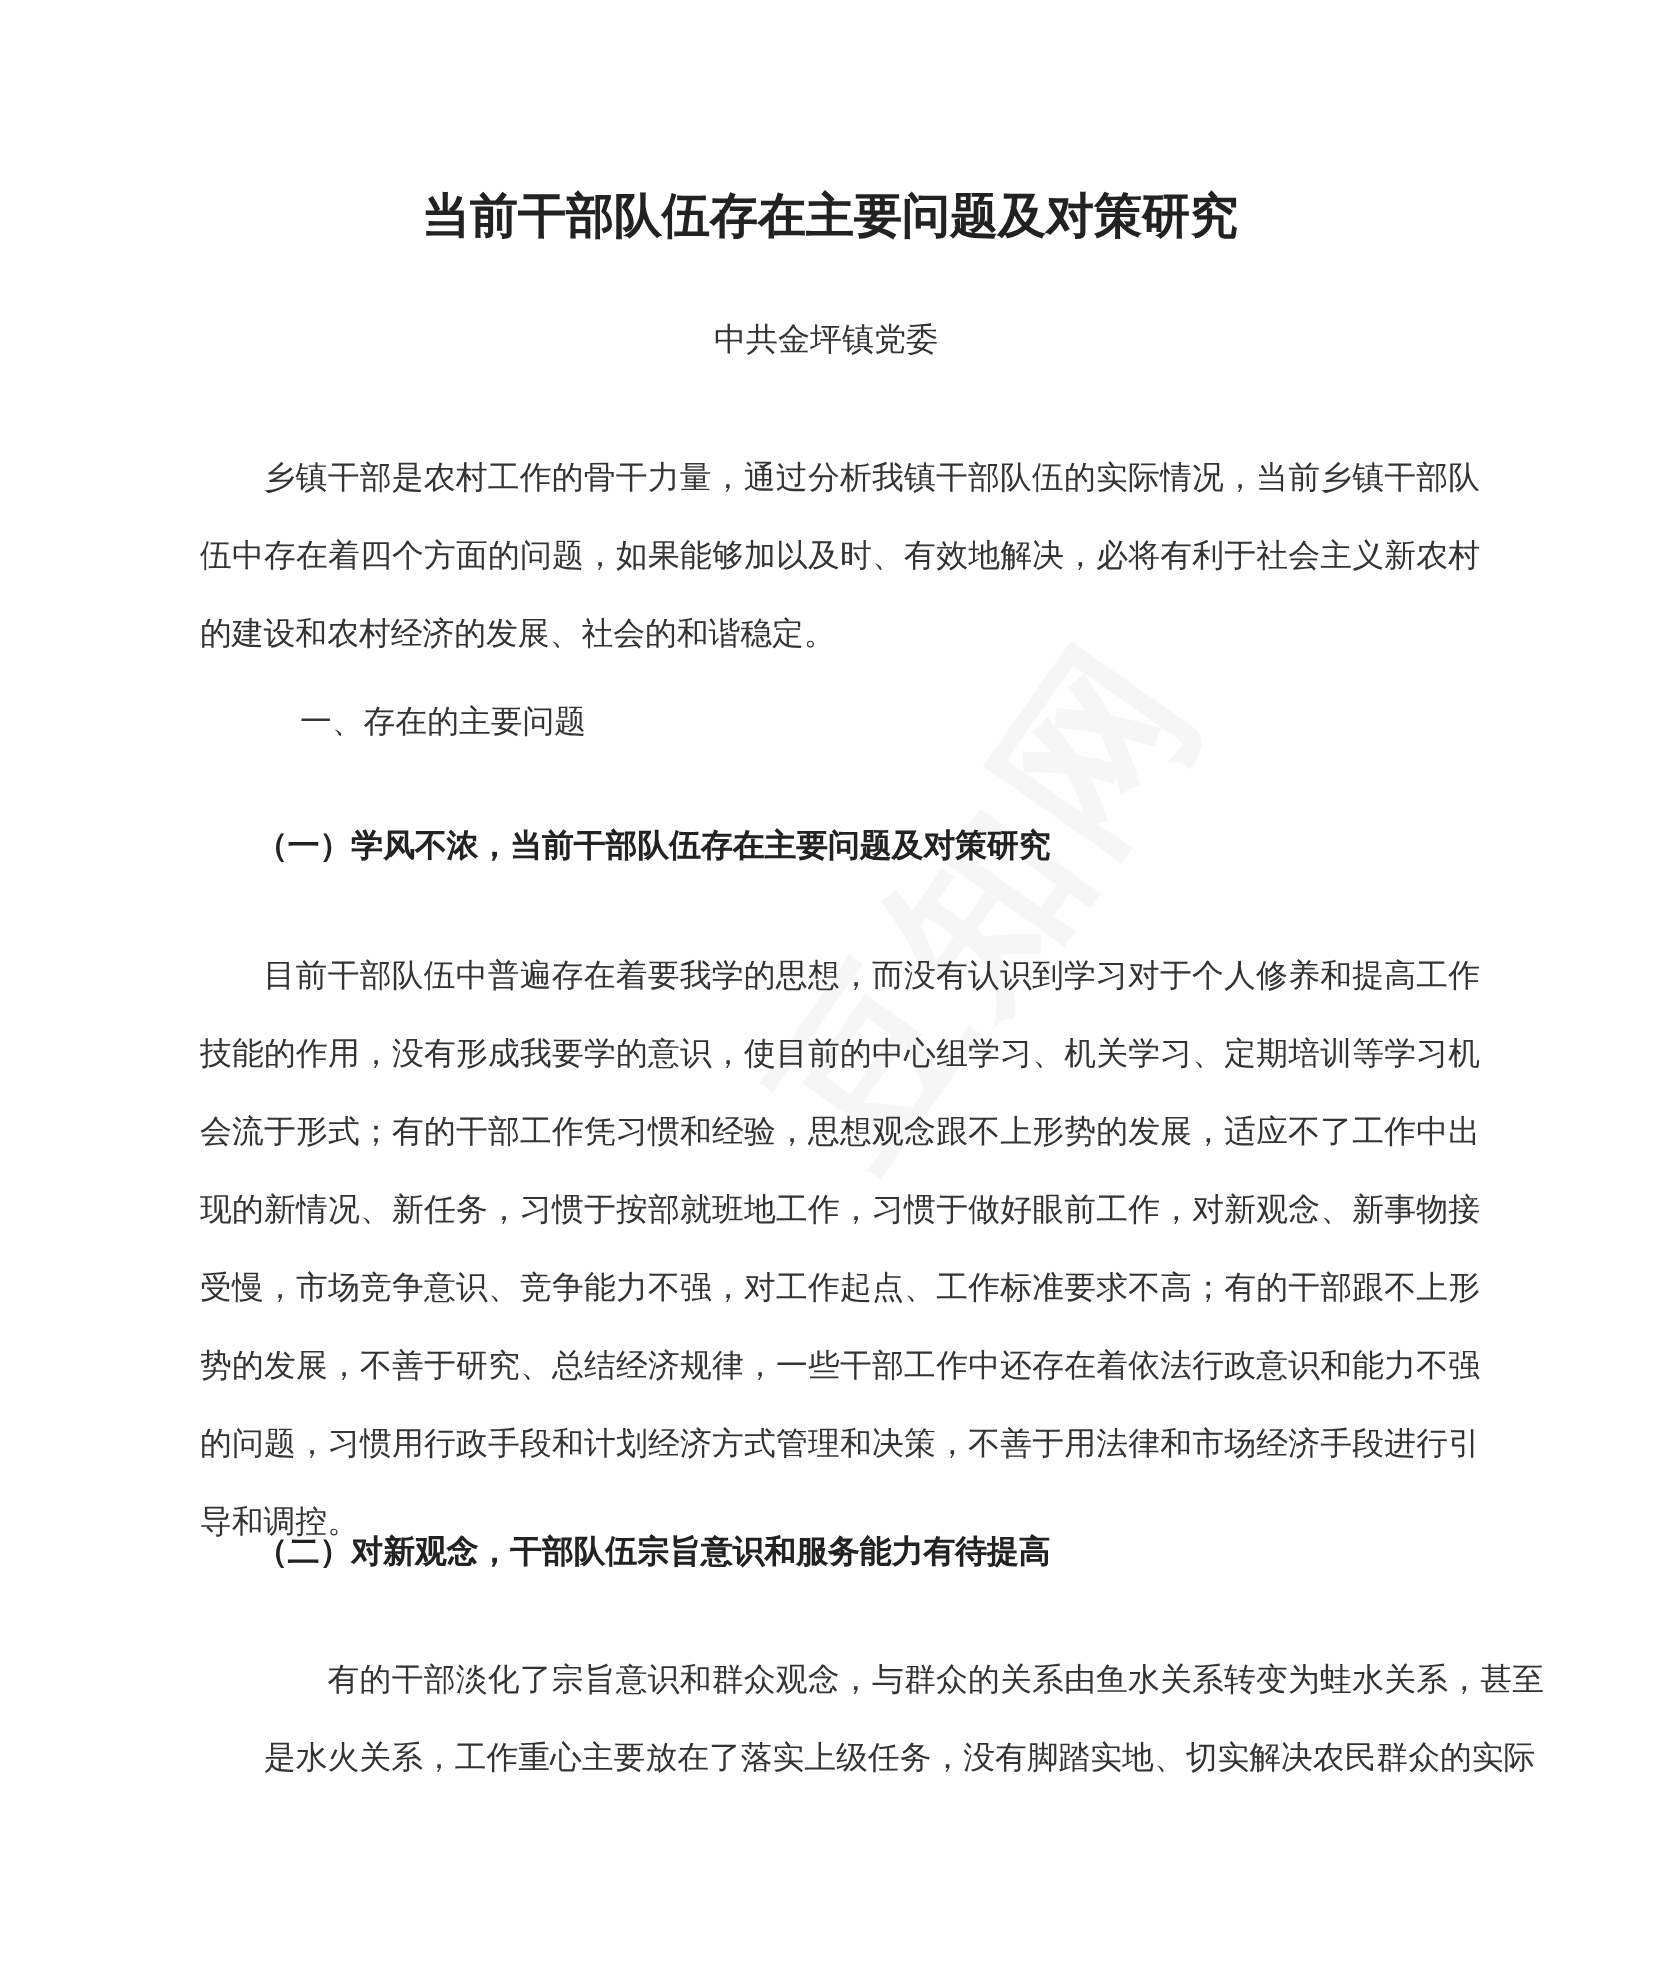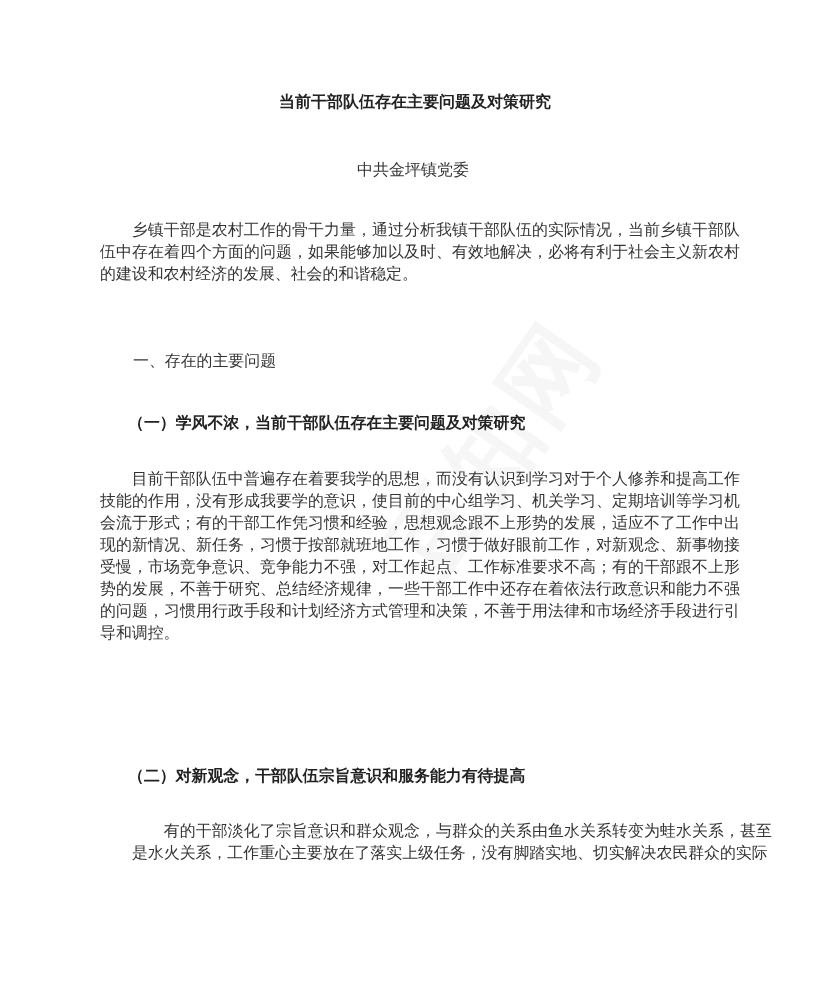--- a/index.html
+++ b/index.html
@@ -11,7 +11,7 @@
   .page { position: absolute; left: 0; top: 0; width: 830px; height: 986px; }
   .title {
     position: absolute; top: 92px; left: 0; width: 830px; text-align: center;
-    font-size: 16px; font-weight: bold; color: #222222; letter-spacing: 0px;
+    font-size: 24px; font-weight: bold; color: #222222; letter-spacing: 0px;
   }
   .author {
     position: absolute; top: 160px; left: 0; width: 818px; text-align: center;

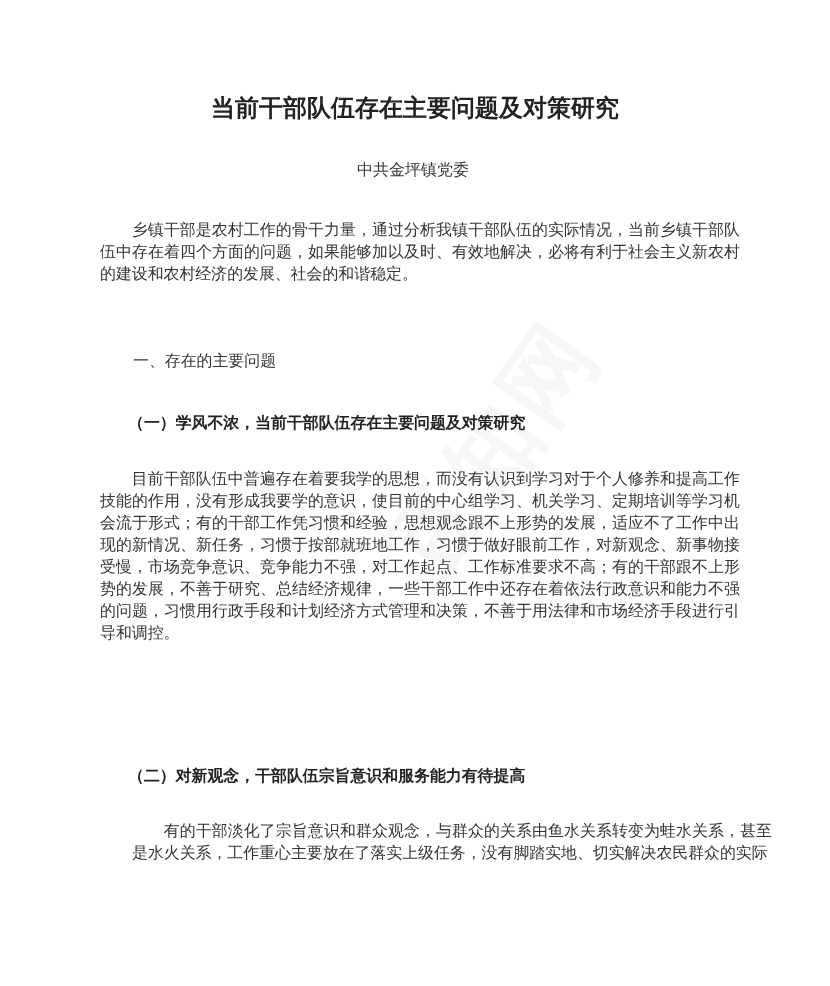--- a/index.html
+++ b/index.html
@@ -19,7 +19,7 @@
   }
   .para {
     position: absolute; left: 100px; width: 640px;
-    font-size: 15.9px; line-height: 22px; color: #333333;
+    font-size: 15.9px; line-height: 39px; color: #333333;
     text-align: justify; text-indent: 2em; margin: 0;
   }
   .h1 {

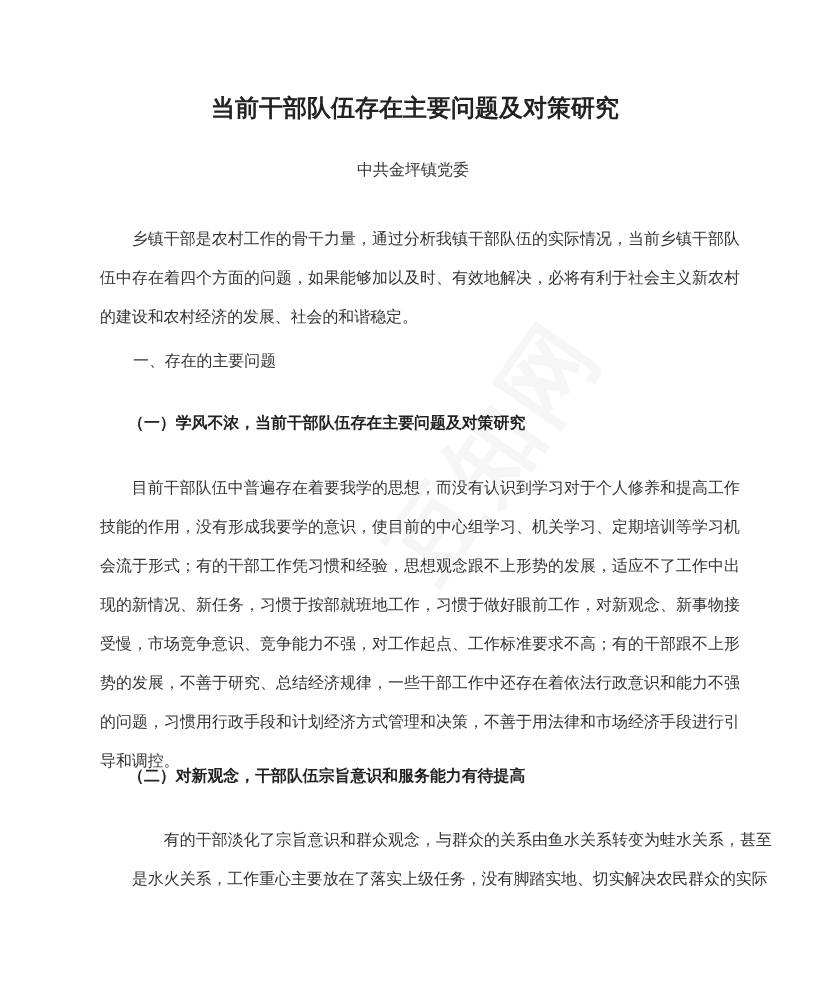--- a/index.html
+++ b/index.html
@@ -53,7 +53,7 @@
 
   <p class="para" style="top:219px;">乡镇干部是农村工作的骨干力量，通过分析我镇干部队伍的实际情况，当前乡镇干部队伍中存在着四个方面的问题，如果能够加以及时、有效地解决，必将有利于社会主义新农村的建设和农村经济的发展、社会的和谐稳定。</p>
 
-  <div class="h1" style="top:351px; left:133px;">一、存在的主要问题</div>
+  <div class="h1" style="top:351px; left:150px;">一、存在的主要问题</div>
 
   <div class="h2" style="top:413px; left:128px;">（一）学风不浓，当前干部队伍存在主要问题及对策研究</div>
 

